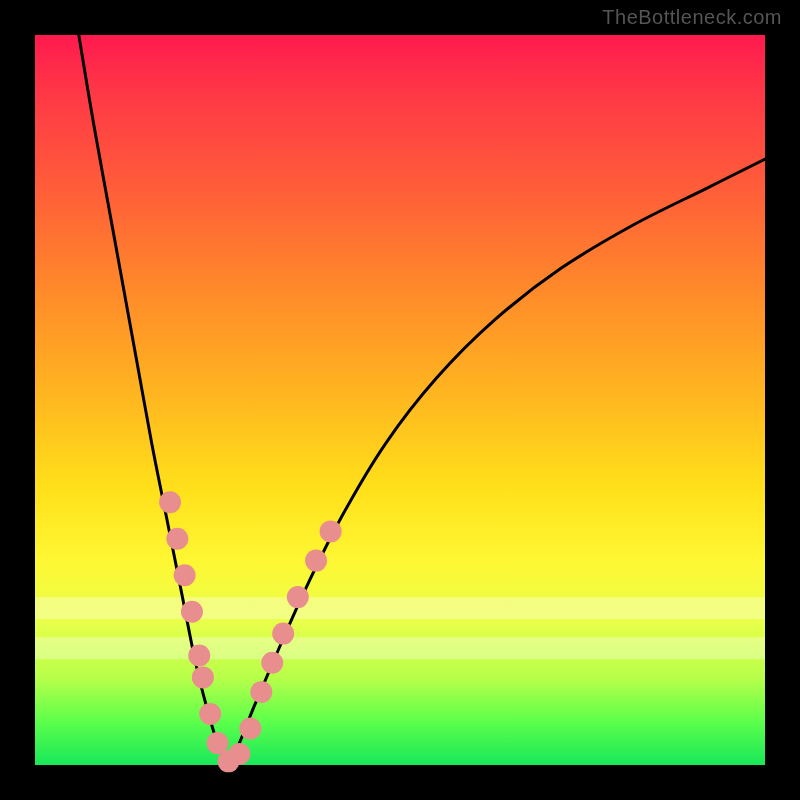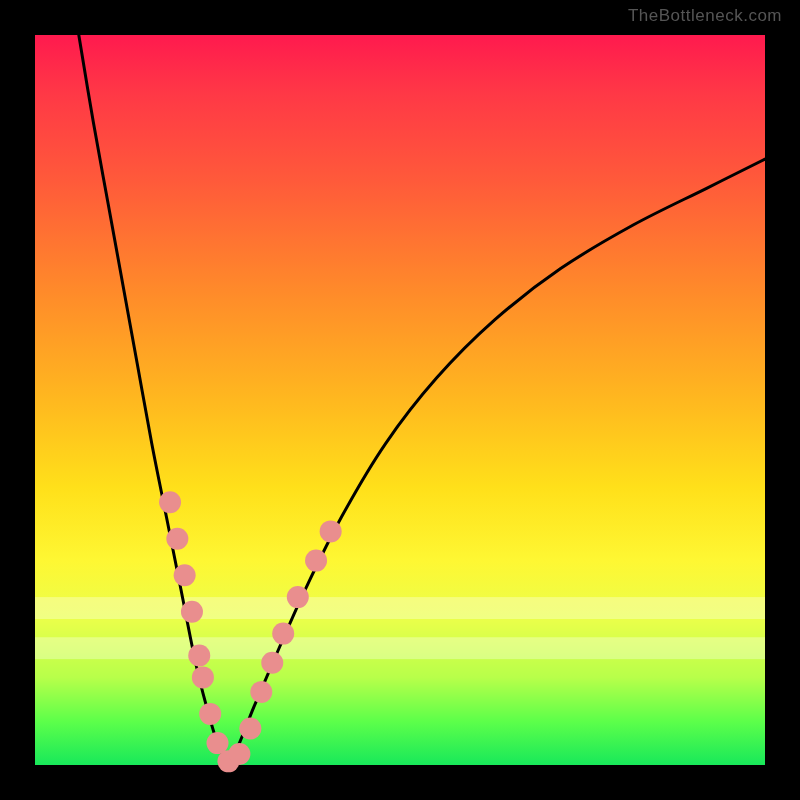--- a/index.html
+++ b/index.html
@@ -46,7 +46,7 @@
     top: 6px;
     right: 18px;
     color: #555;
-    font-size: 17px;
+    font-size: 20px;
     font-weight: 500;
     letter-spacing: 0.5px;
     user-select: none;

